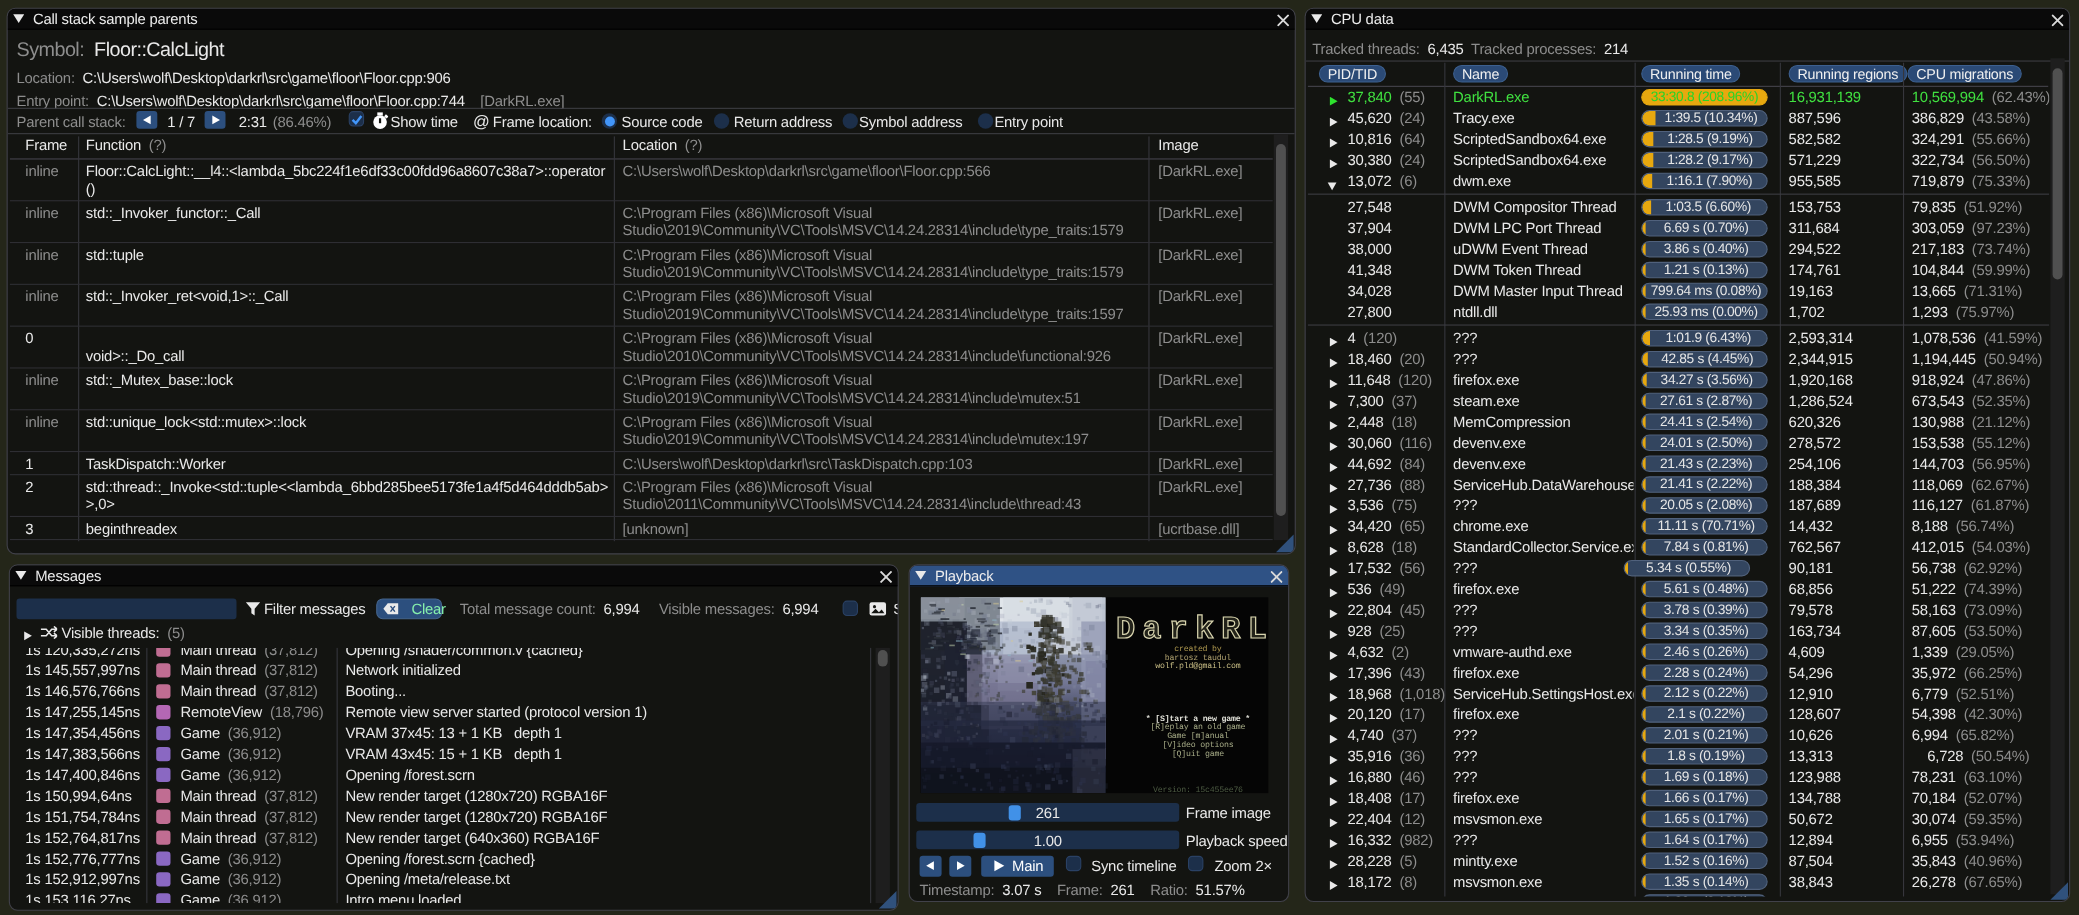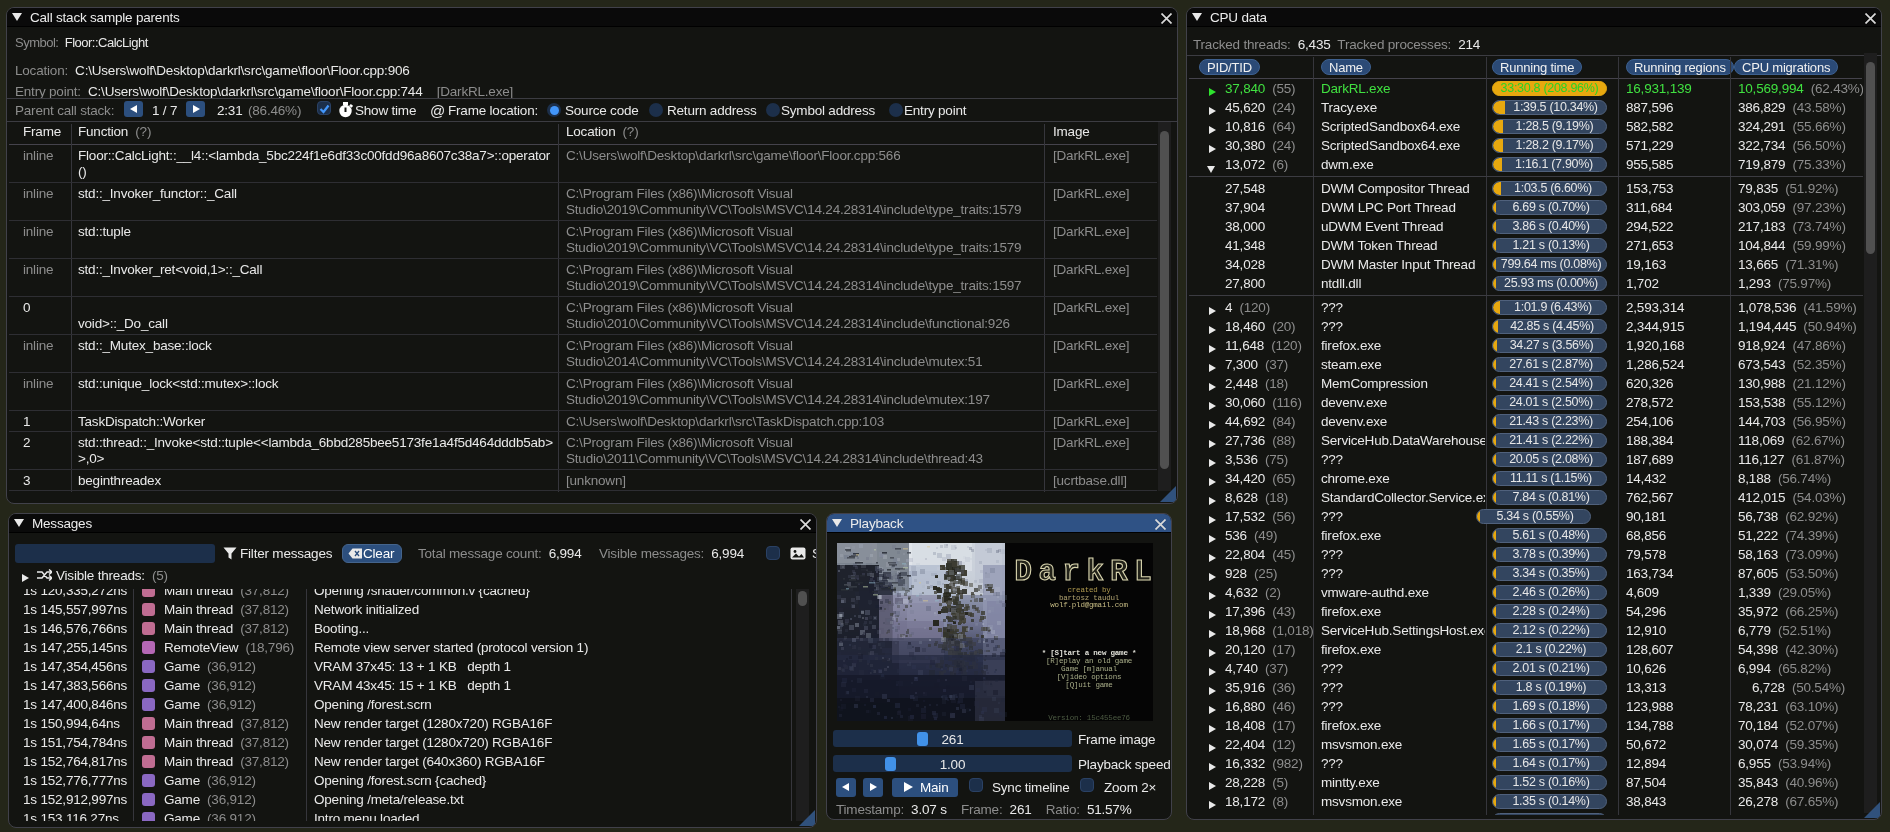--- a/index.html
+++ b/index.html
@@ -44,7 +44,7 @@
         </svg>
       </div>
     </div>
-<div class="abs nw" style="left:8px;top:27px;font-size:13px;letter-spacing:-0.5px"><span class="g">Symbol:</span>&nbsp; <span class="w">Floor::CalcLight</span></div>
+<div class="abs nw" style="left:8px;top:27px;font-size:18px;letter-spacing:-0.5px"><span class="g">Symbol:</span>&nbsp; <span class="w">Floor::CalcLight</span></div>
 <div class="abs nw" style="left:8px;top:55px"><span class="g">Location:</span>&nbsp; <span class="w">C:\Users\wolf\Desktop\darkrl\src\game\floor\Floor.cpp:906</span></div>
 <div class="abs nw" style="left:8px;top:76px"><span class="g">Entry point:</span>&nbsp; <span class="w">C:\Users\wolf\Desktop\darkrl\src\game\floor\Floor.cpp:744</span>&nbsp;&nbsp;&nbsp; <span class="g">[DarkRL.exe]</span></div>
 <div class="hline" style="left:0;right:0;top:90px"></div>

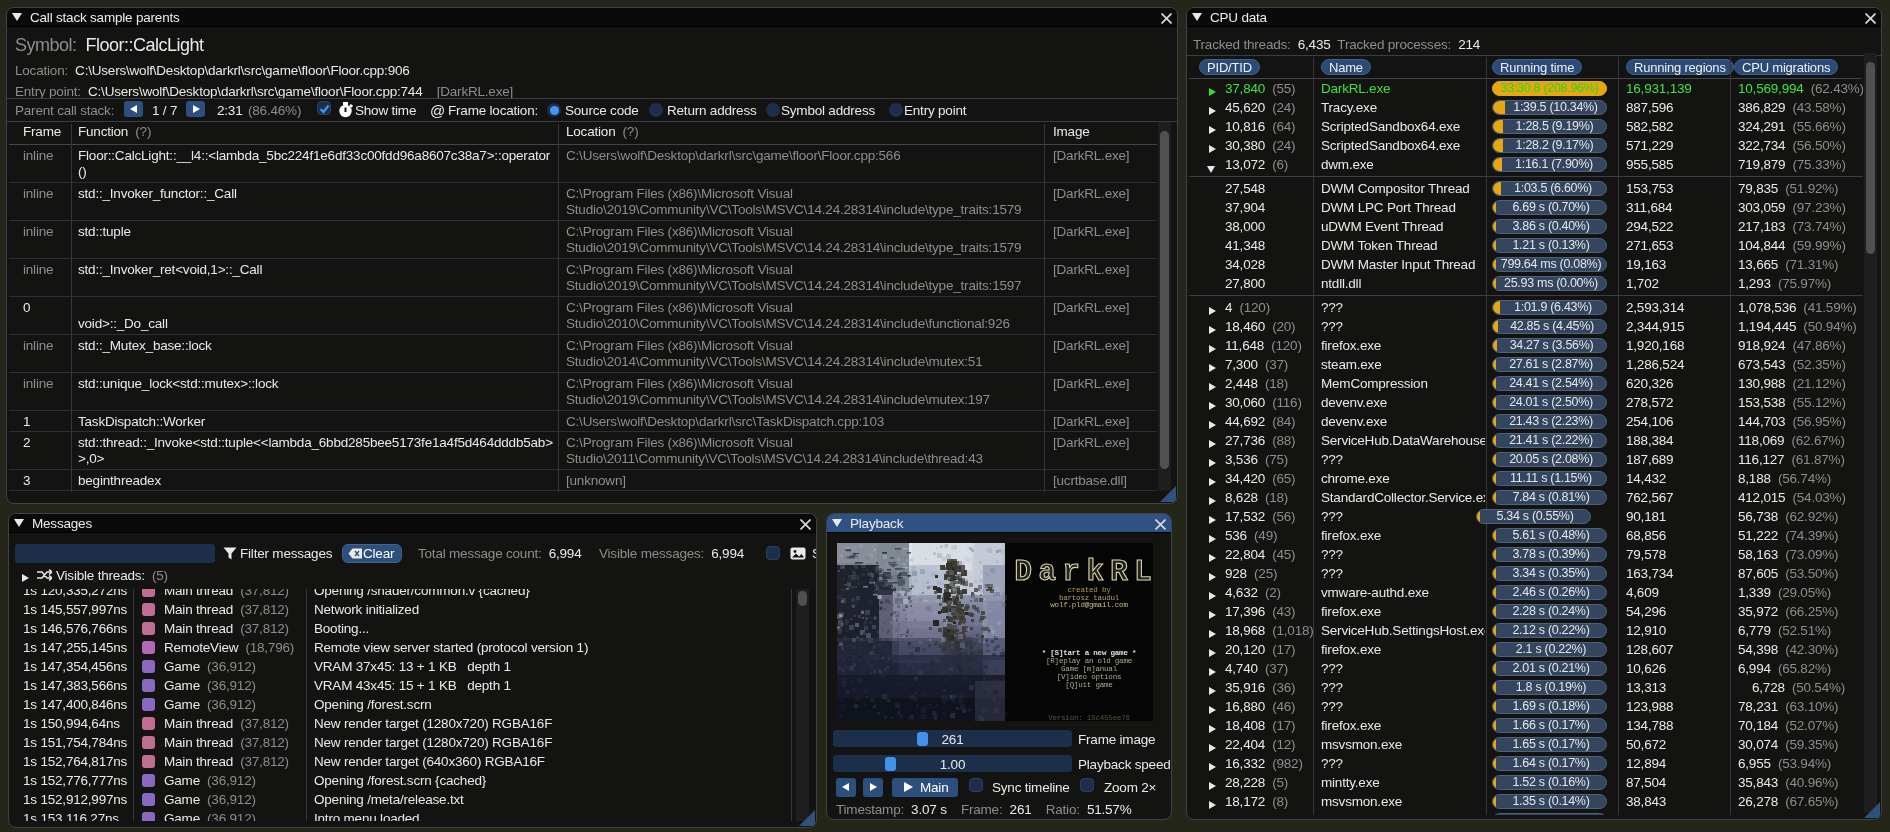--- a/index.html
+++ b/index.html
@@ -250,7 +250,7 @@
         <div class="fill" style="width:3.0px"></div>
         <div class="bt" style="left:3px">1.21 s (0.13%)</div>
       </div>
-<div class="abs nw w" style="left:439px;top:159px">271,653</div>
+<div class="abs nw w" style="left:439px;top:159px">174,761</div>
 <div class="abs nw w" style="left:551px;top:159px">104,844&nbsp; <span class="g">(59.99%)</span></div>
 <div class="abs nw w" style="left:38px;top:178px">34,028</div>
 <div class="abs nw w" style="left:134px;top:178px;width:164px;overflow:hidden">DWM Master Input Thread</div>

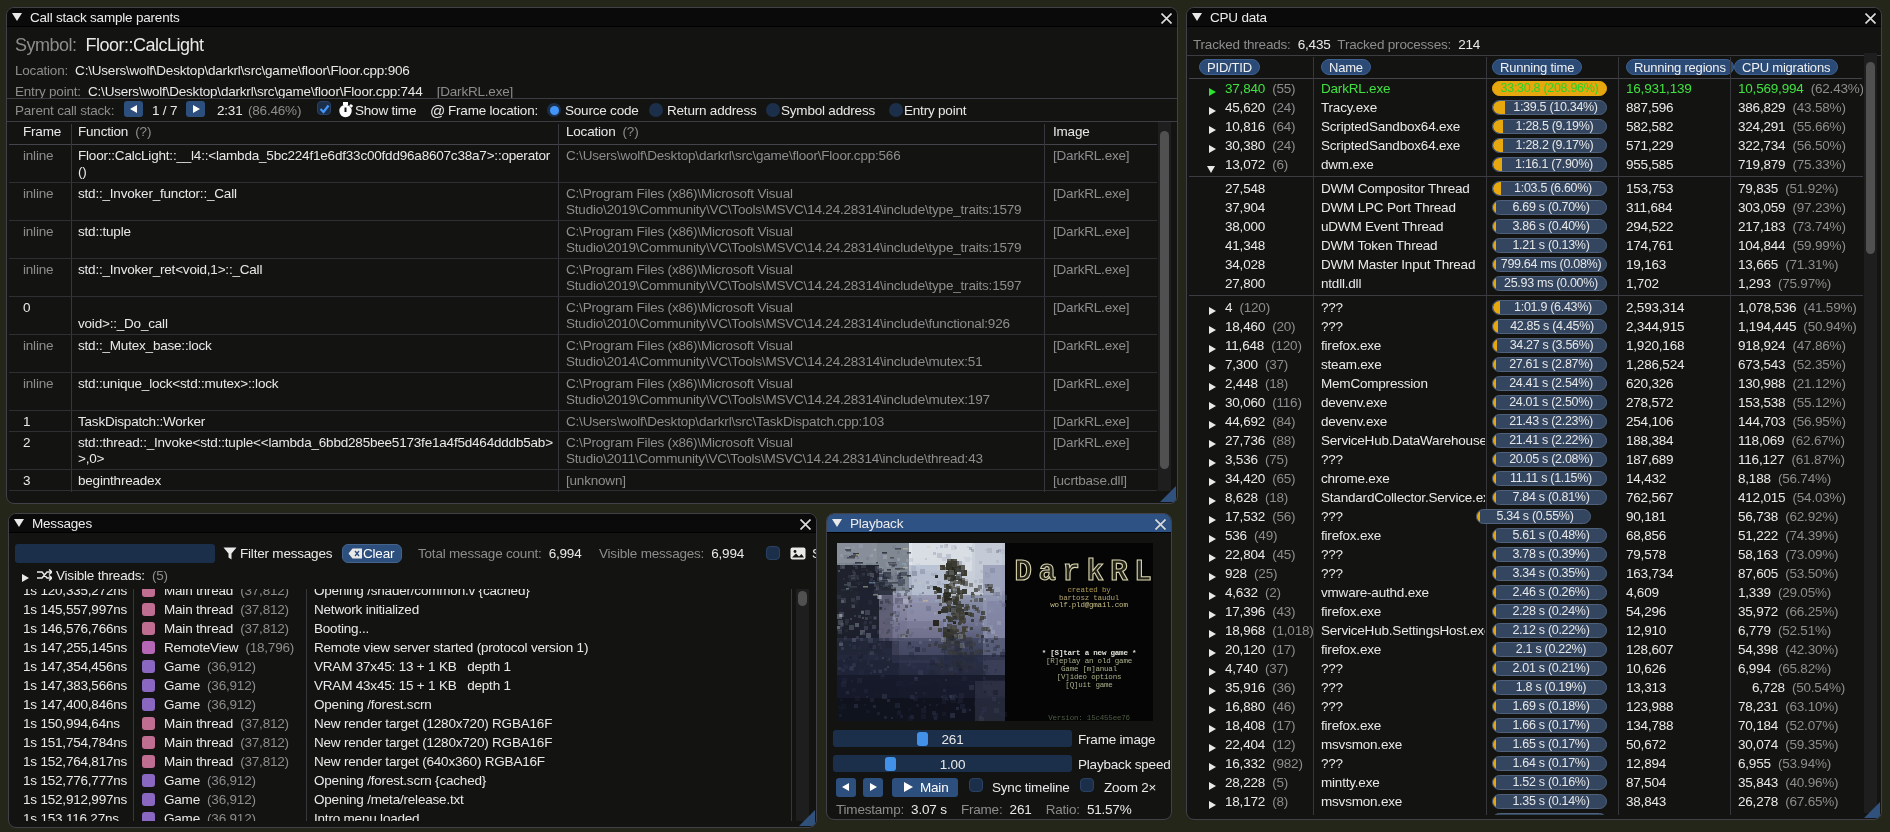--- a/index.html
+++ b/index.html
@@ -122,7 +122,7 @@
 <div class="abs nw g" style="left:16px;top:330px">inline</div>
 <div class="abs nw" style="left:71px;top:330px">std::_Mutex_base::lock</div>
 <div class="abs nw g" style="left:559px;top:330px;max-width:476px;overflow:hidden">C:\Program Files (x86)\Microsoft Visual</div>
-<div class="abs nw g" style="left:559px;top:346px;max-width:476px;overflow:hidden">Studio\2014\Community\VC\Tools\MSVC\14.24.28314\include\mutex:51</div>
+<div class="abs nw g" style="left:559px;top:346px;max-width:476px;overflow:hidden">Studio\2019\Community\VC\Tools\MSVC\14.24.28314\include\mutex:51</div>
 <div class="abs nw g" style="left:1046px;top:330px">[DarkRL.exe]</div>
 <div class="hline" style="left:2px;right:20px;top:364px;background:#2e2e33"></div>
 <div class="abs nw g" style="left:16px;top:368px">inline</div>

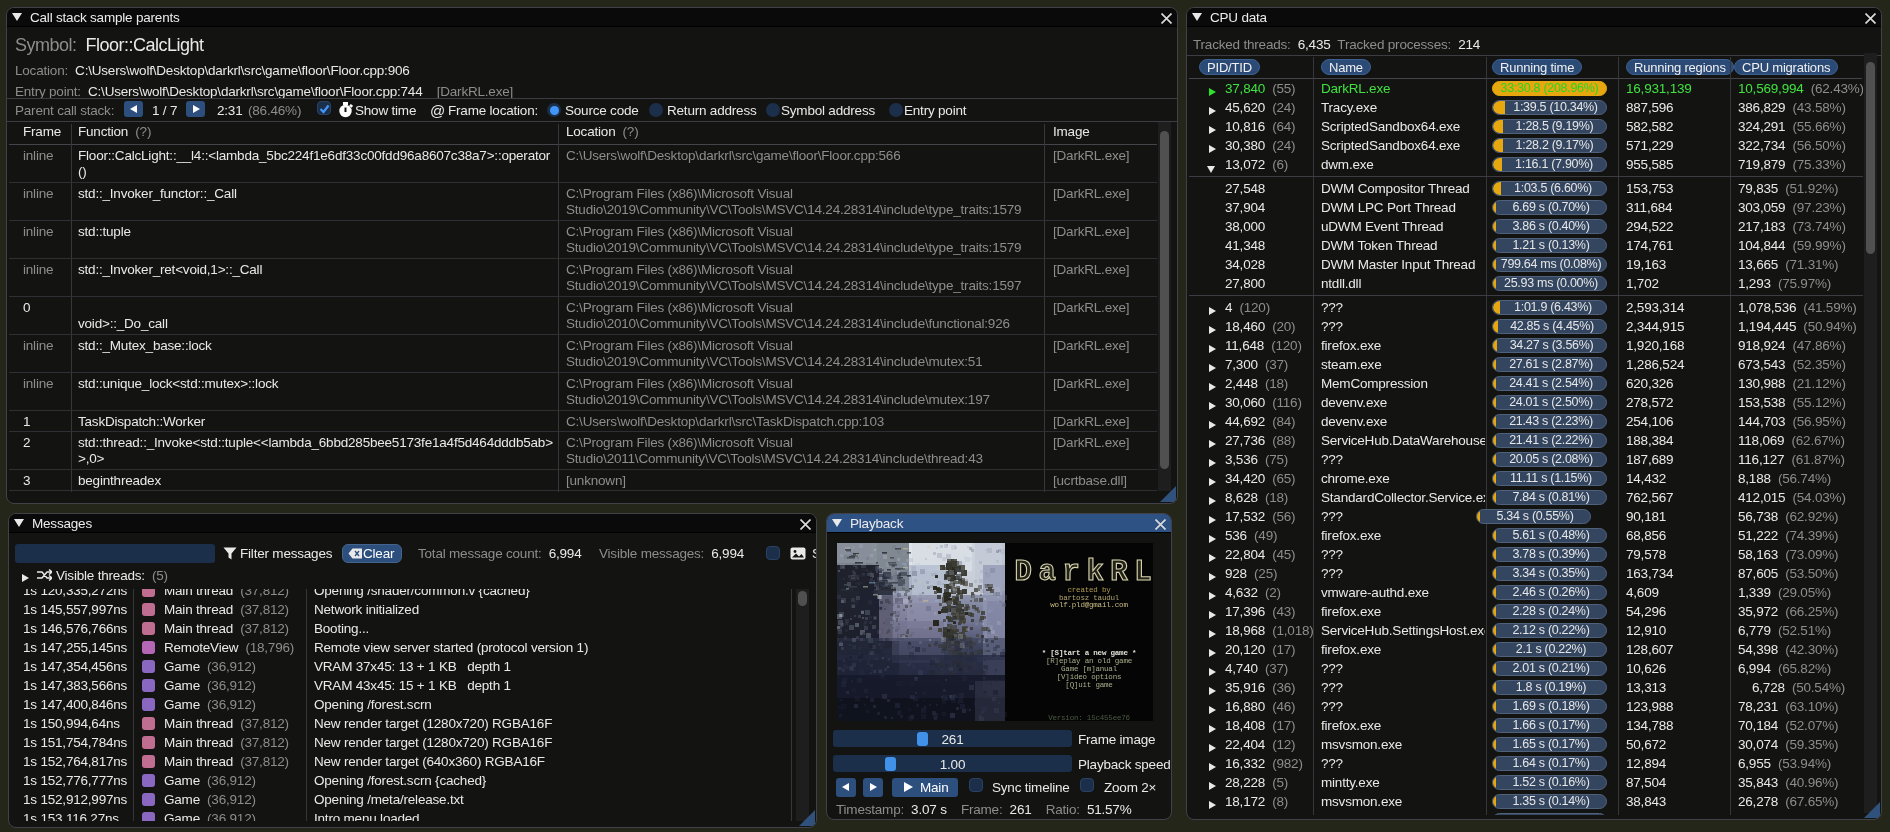--- a/index.html
+++ b/index.html
@@ -355,7 +355,7 @@
 <div class="abs nw w" style="left:134px;top:392px;width:164px;overflow:hidden">chrome.exe</div>
 <div class="bar" style="left:305px;top:392px">
         <div class="fill" style="width:3.0px"></div>
-        <div class="bt" style="left:3px">11.11 s (1.15%)</div>
+        <div class="bt" style="left:3px">11.11 s (70.71%)</div>
       </div>
 <div class="abs nw w" style="left:439px;top:392px">14,432</div>
 <div class="abs nw w" style="left:551px;top:392px">8,188&nbsp; <span class="g">(56.74%)</span></div>

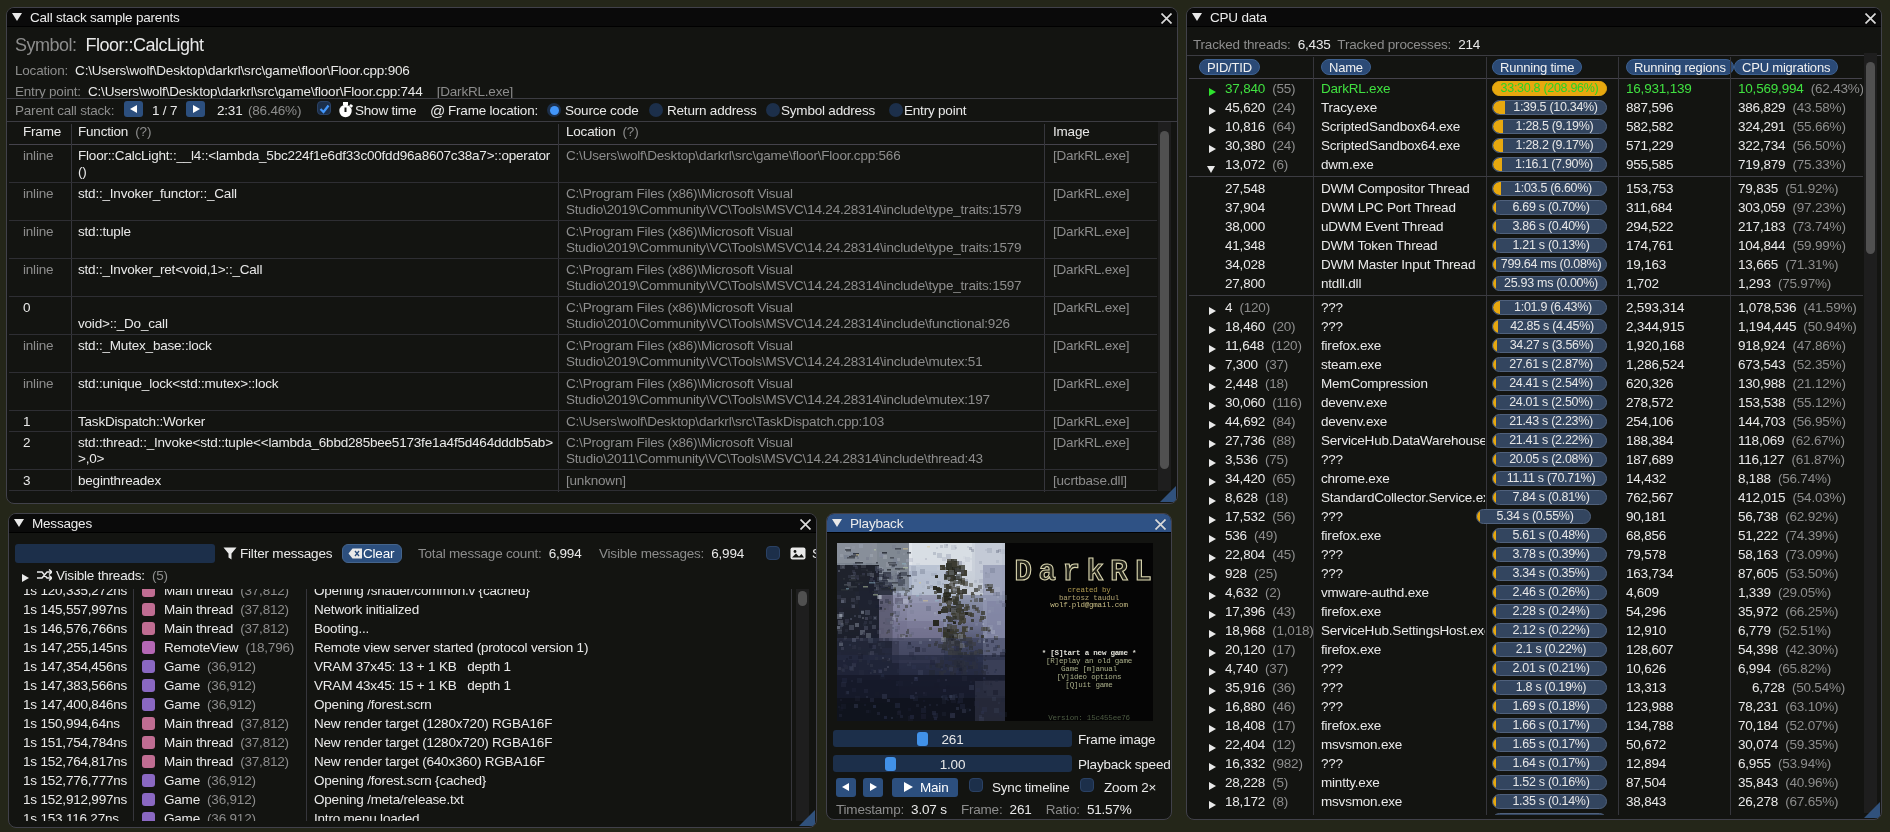--- a/index.html
+++ b/index.html
@@ -546,7 +546,7 @@
         <path d="M4.5 0.5 H14 V10.5 H4.5 L0.5 5.5 Z" fill="#e9e9e9"></path>
         <path d="M7 3 L11 8 M11 3 L7 8" stroke="#2a4d7d" stroke-width="1.3"></path>
       </svg>
-      <span style="position:absolute;left:20px;top:1px;color:#ffffff">Clear</span>
+      <span style="position:absolute;left:31px;top:1px;color:#86efac">Clear</span>
     </div>
 <div class="abs nw" style="left:409px;top:32px"><span class="g">Total message count:</span>&nbsp; 6,994</div>
 <div class="abs nw" style="left:590px;top:32px"><span class="g">Visible messages:</span>&nbsp; 6,994</div>

